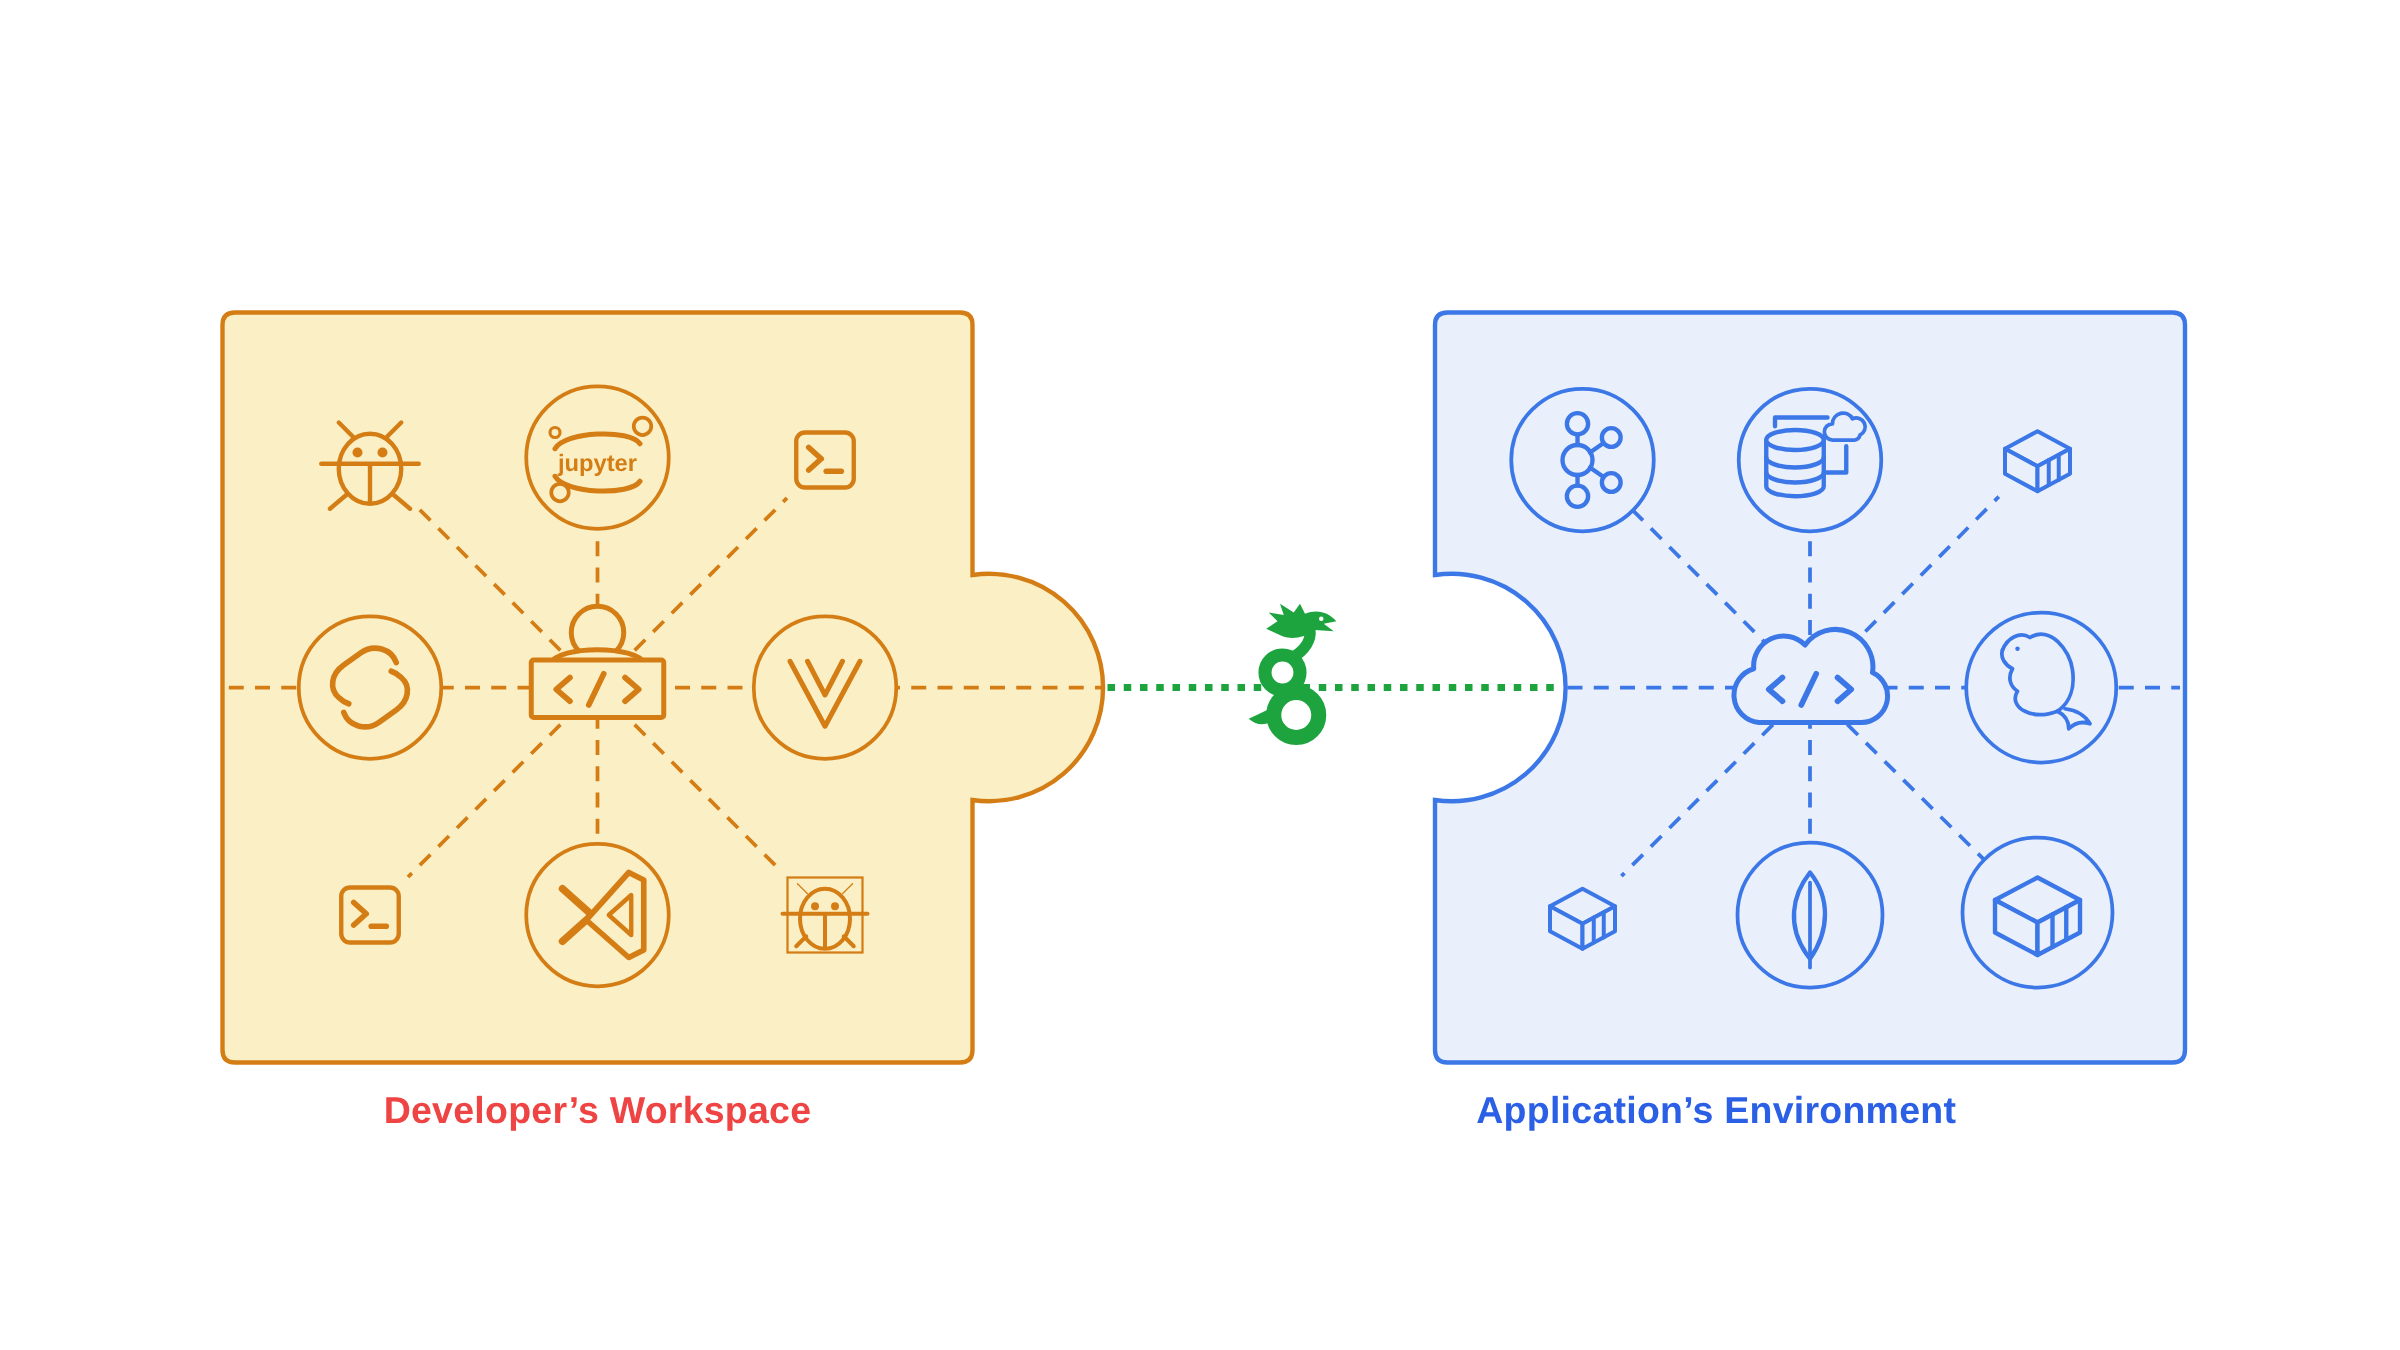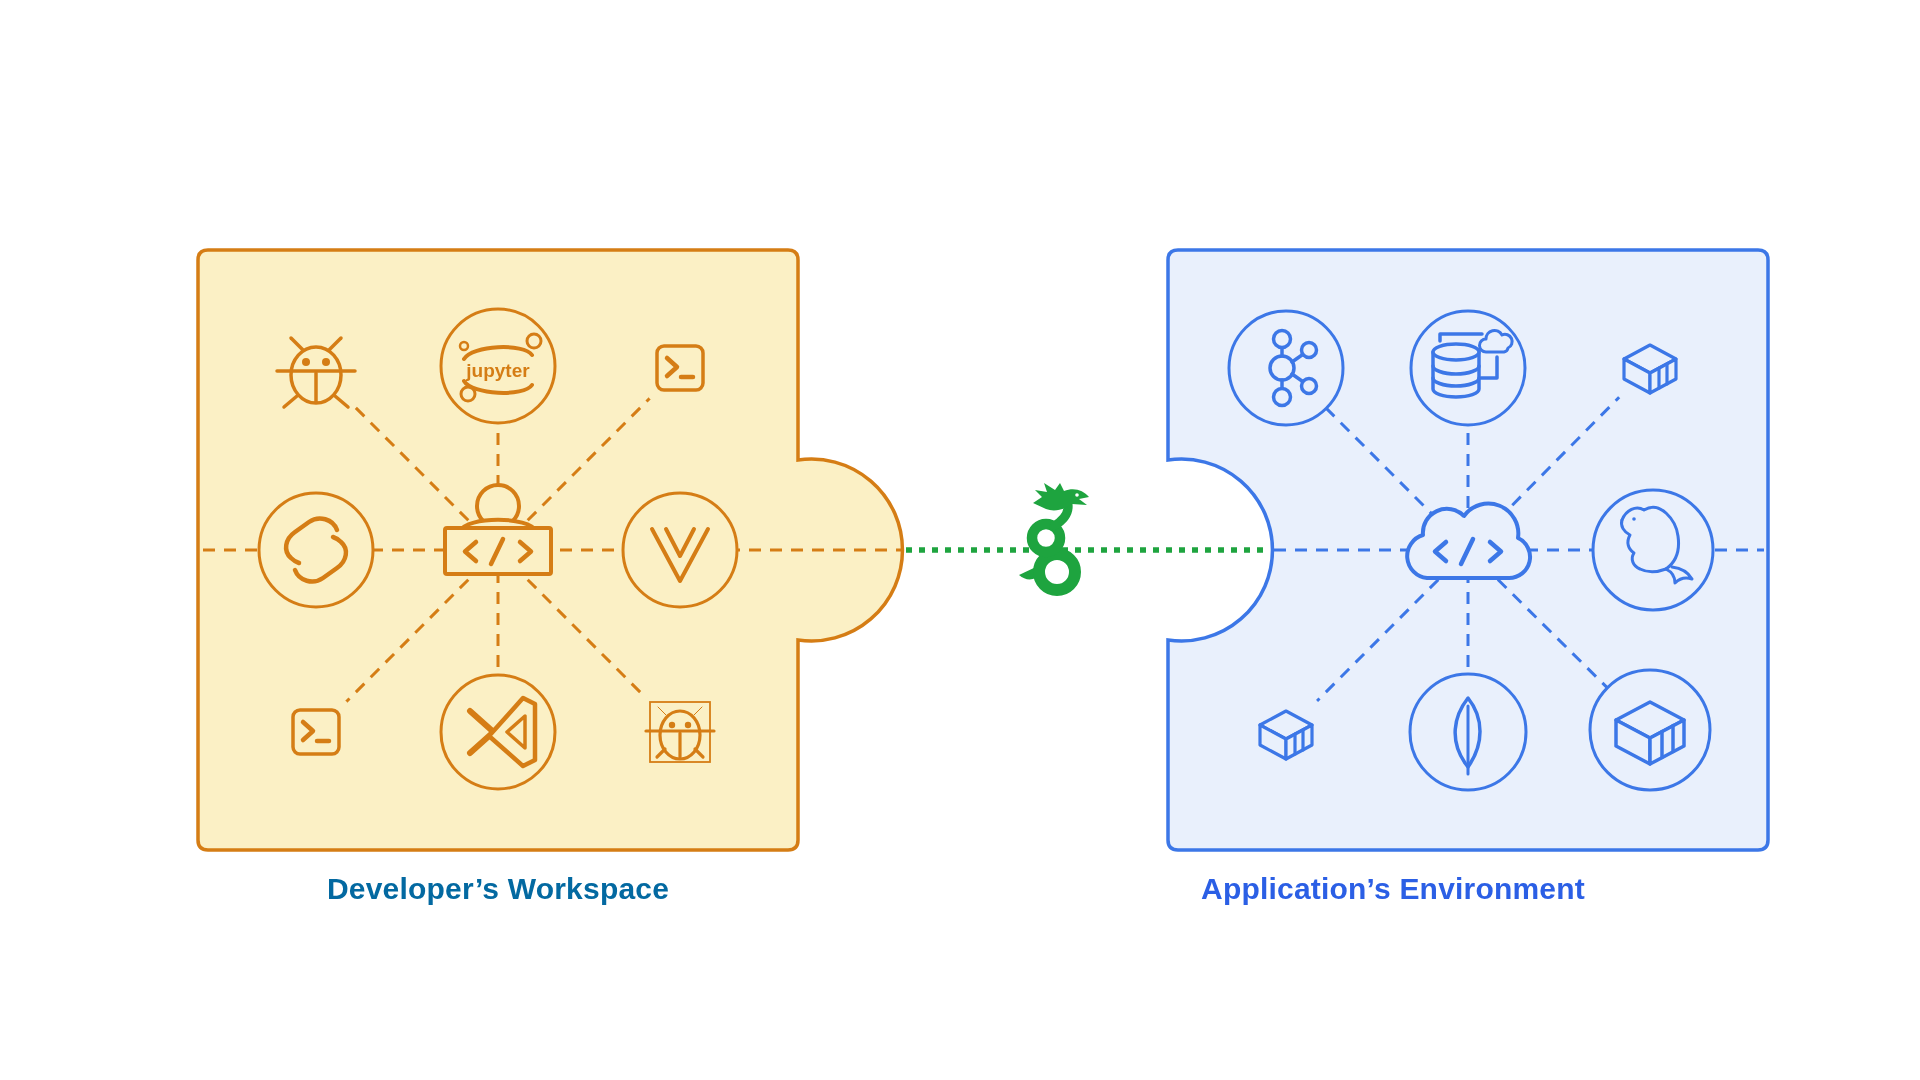--- a/index.html
+++ b/index.html
@@ -5,7 +5,7 @@
   html,body{margin:0;padding:0;background:#ffffff;}
   body{width:1920px;height:1080px;position:relative;overflow:hidden;
        font-family:"Liberation Sans",sans-serif;}
-  .stage{position:absolute;inset:0;margin-left:20px;}
+  .stage{position:absolute;inset:0;}
   .stage svg{position:absolute;left:0;top:0;}
   .panel-label{position:absolute;top:872px;transform:translateX(-50%);
        font-size:30px;font-weight:700;letter-spacing:.2px;white-space:nowrap;}

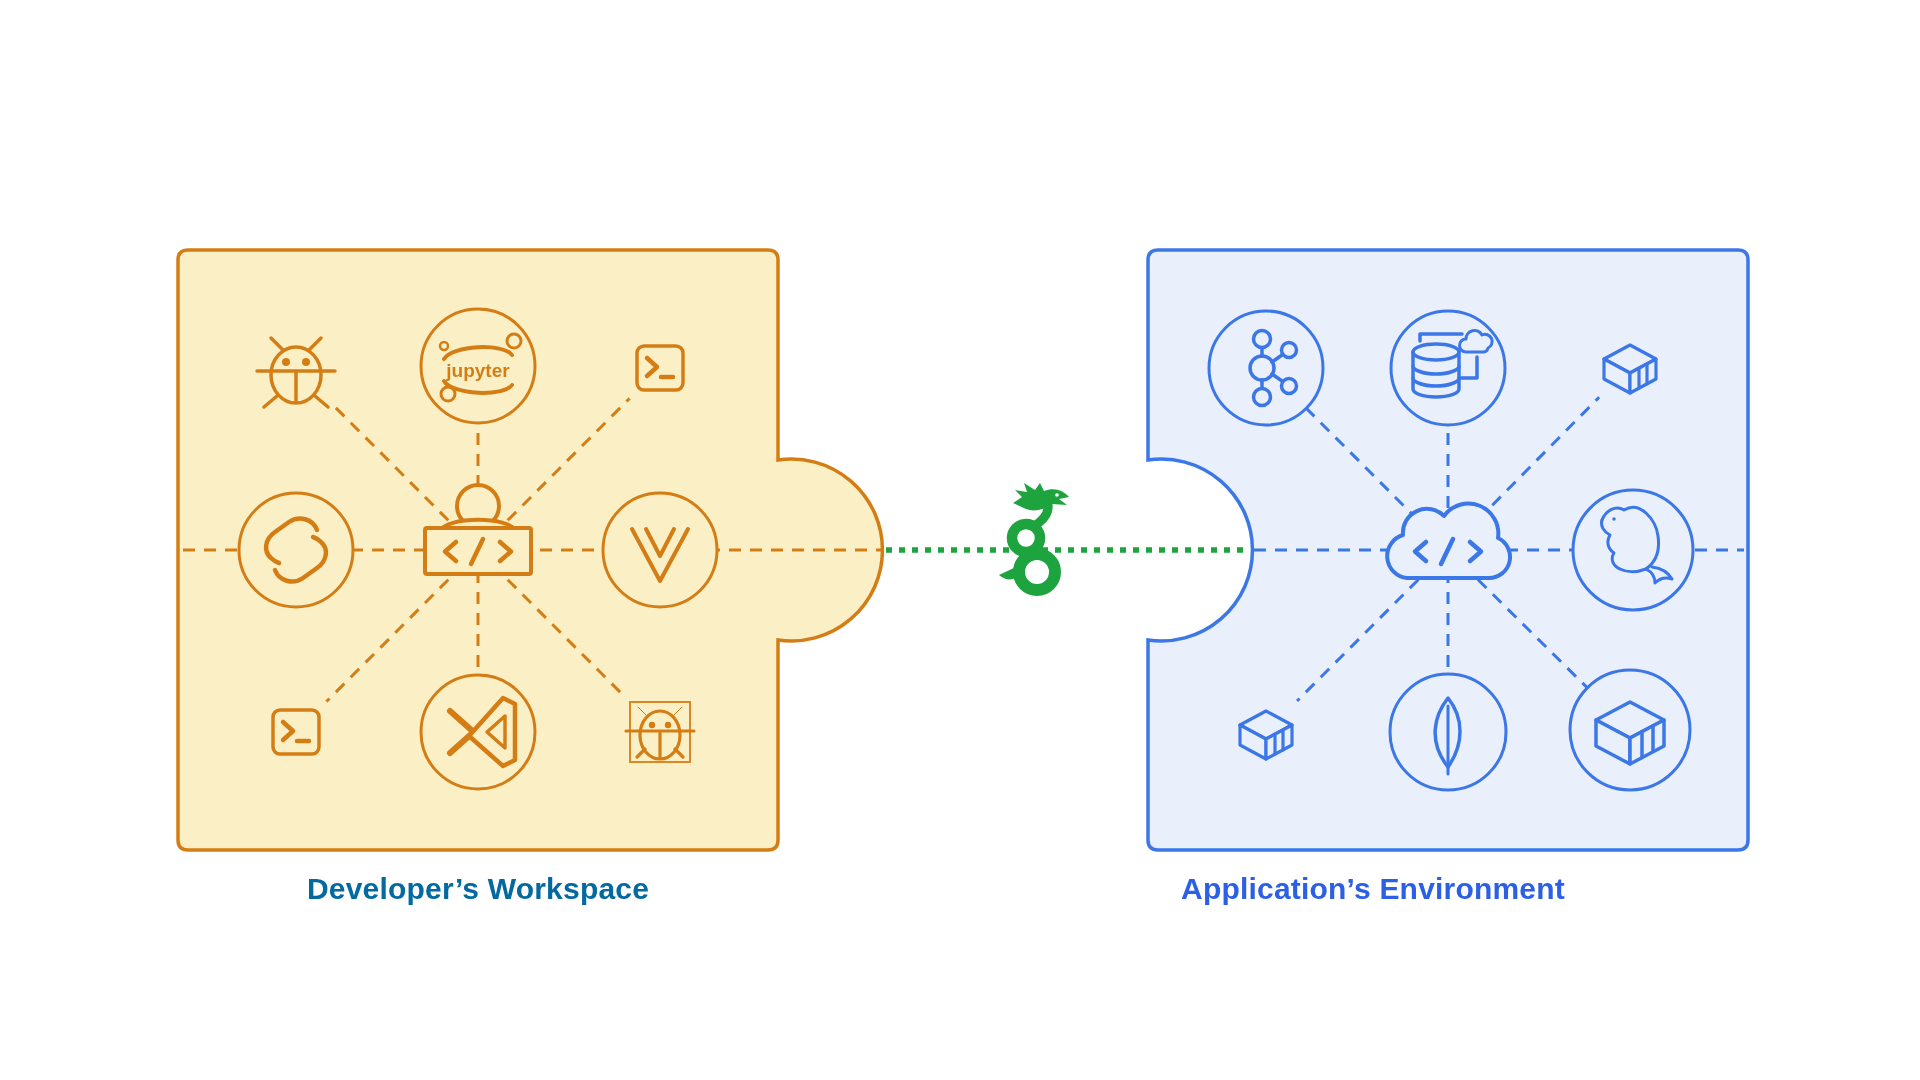--- a/index.html
+++ b/index.html
@@ -9,7 +9,7 @@
   .stage svg{position:absolute;left:0;top:0;}
   .panel-label{position:absolute;top:872px;transform:translateX(-50%);
        font-size:30px;font-weight:700;letter-spacing:.2px;white-space:nowrap;}
-  .panel-label.orange{left:478px;color:#0369a1;}
+  .panel-label.orange{left:478px;color:#ef4444;}
   .panel-label.blue{left:1373px;color:#2B5FE5;}
 </style>
 </head>

